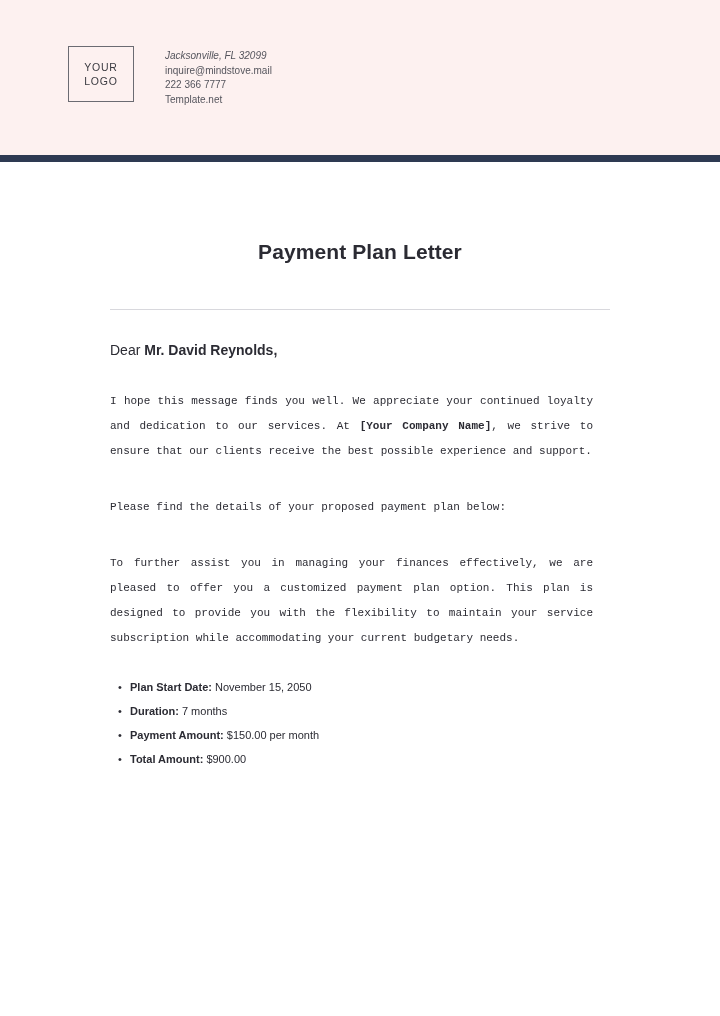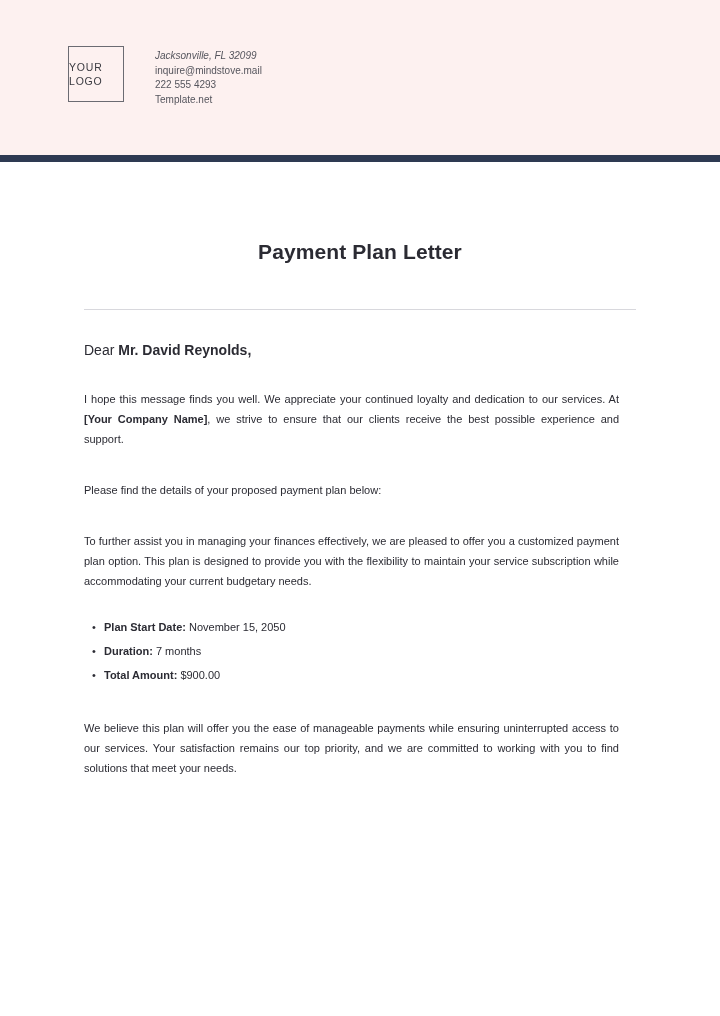--- a/index.html
+++ b/index.html
@@ -32,11 +32,12 @@
     align-items: flex-start;
   }
   .logo-box {
-    width: 56px;
+    width: 66px;
     height: 56px;
     border: 1px solid #6b6b72;
     display: flex;
     flex-direction: column;
+    align-items: center;
     justify-content: center;
     box-sizing: border-box;
     flex: none;

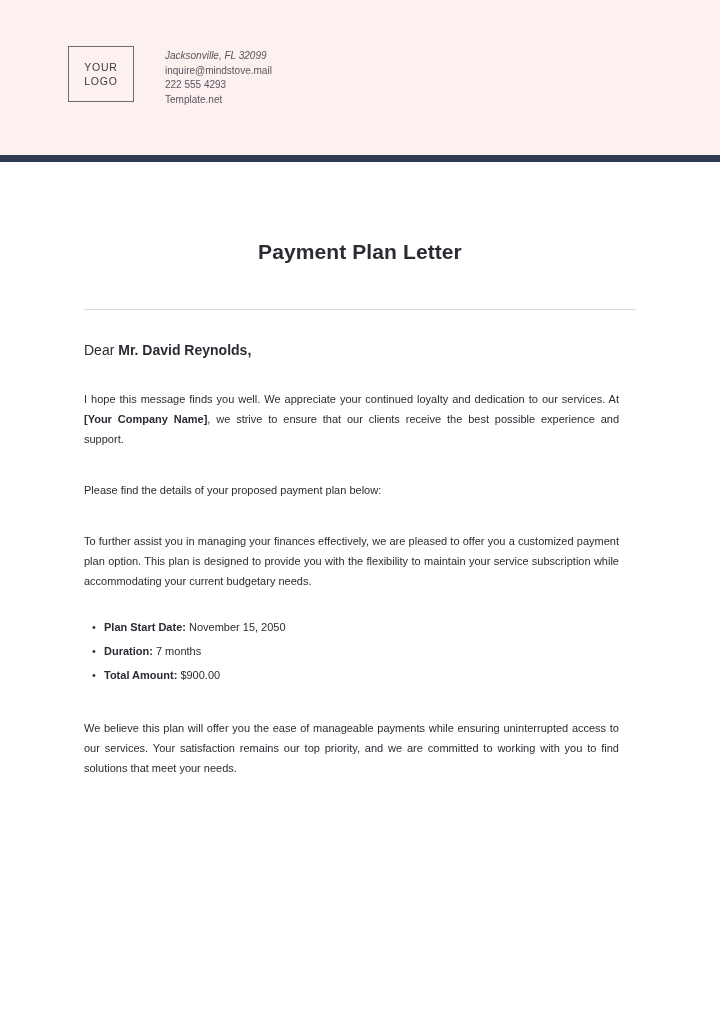--- a/index.html
+++ b/index.html
@@ -140,7 +140,7 @@
     <div class="contact-block">
       <div class="addr">Jacksonville, FL 32099</div>
       <div>inquire@mindstove.mail</div>
-      <div>222 555 4293</div>
+      <div>222 366 7777</div>
       <div>Template.net</div>
     </div>
   </div>

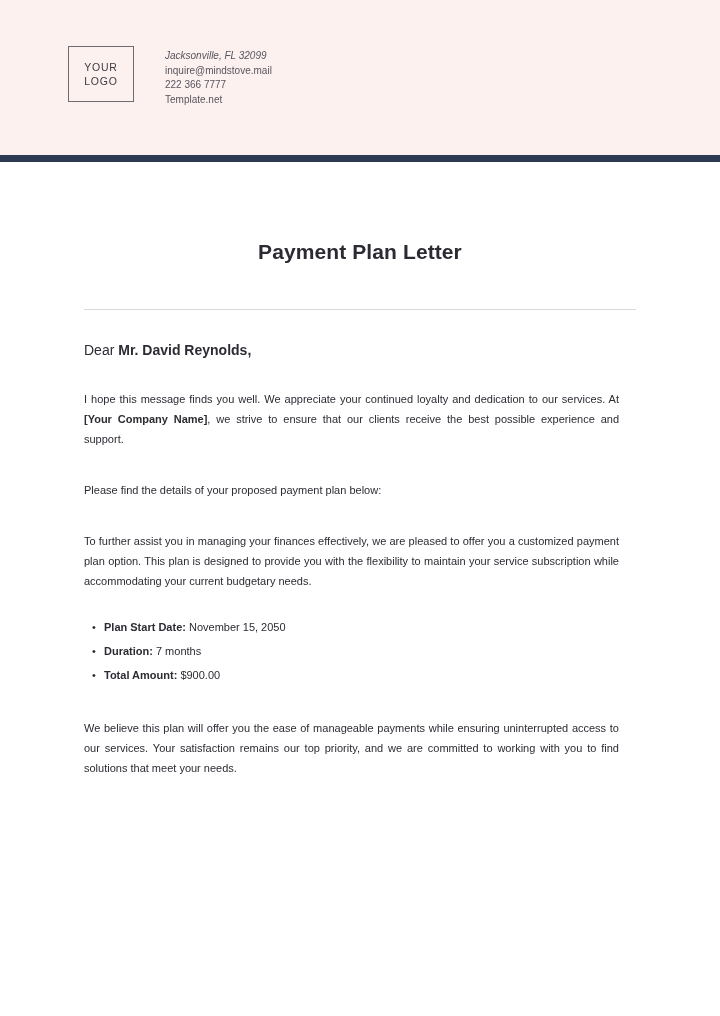--- a/index.html
+++ b/index.html
@@ -69,7 +69,7 @@
   }
   
   .content {
-    padding: 0 84px;
+    padding: 0 110px;
     box-sizing: border-box;
   }
   .doc-title {

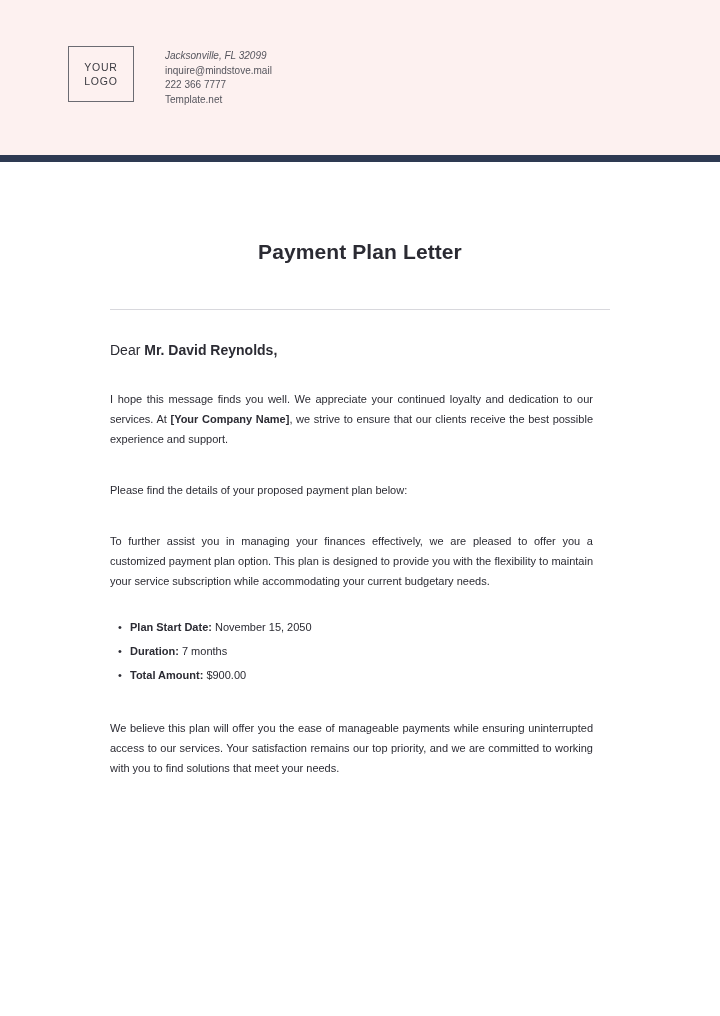--- a/index.html
+++ b/index.html
@@ -95,10 +95,11 @@
   }
   p.para {
     font-size: 11px;
-    line-height: 20px;
+    line-height: 25px;
     text-align: justify;
     color: #2b2b33;
     margin: 31px 17px 0 0;
+    font-family: Liberation Mono, monospace;
   }
   p.para b {
     font-weight: bold;

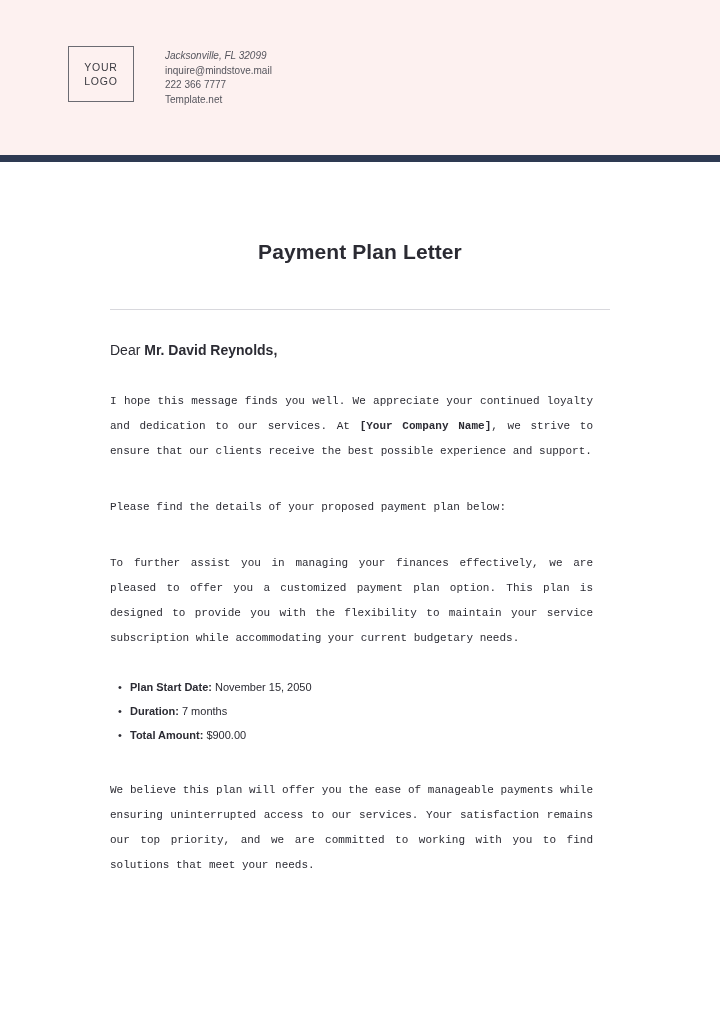--- a/index.html
+++ b/index.html
@@ -165,6 +165,7 @@
     <ul class="details">
       <li><b>Plan Start Date:</b><span> November 15, 2050</span></li>
       <li><b>Duration:</b><span> 7 months</span></li>
+      <li><b>Payment Amount:</b><span> $150.00 per month</span></li>
       <li><b>Total Amount:</b><span> $900.00</span></li>
     </ul>
 

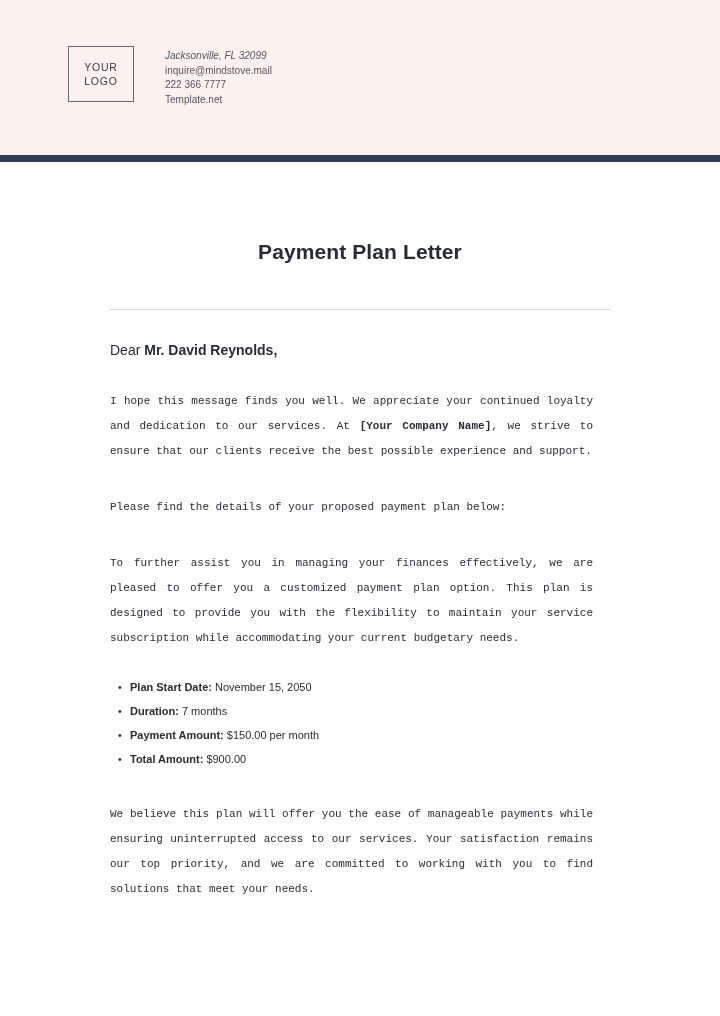--- a/index.html
+++ b/index.html
@@ -169,7 +169,6 @@
       <li><b>Total Amount:</b><span> $900.00</span></li>
     </ul>
 
-    <p class="para">We believe this plan will offer you the ease of manageable payments while ensuring uninterrupted access to our services. Your satisfaction remains our top priority, and we are committed to working with you to find solutions that meet your needs.</p>
 
   </div>
 </div>

